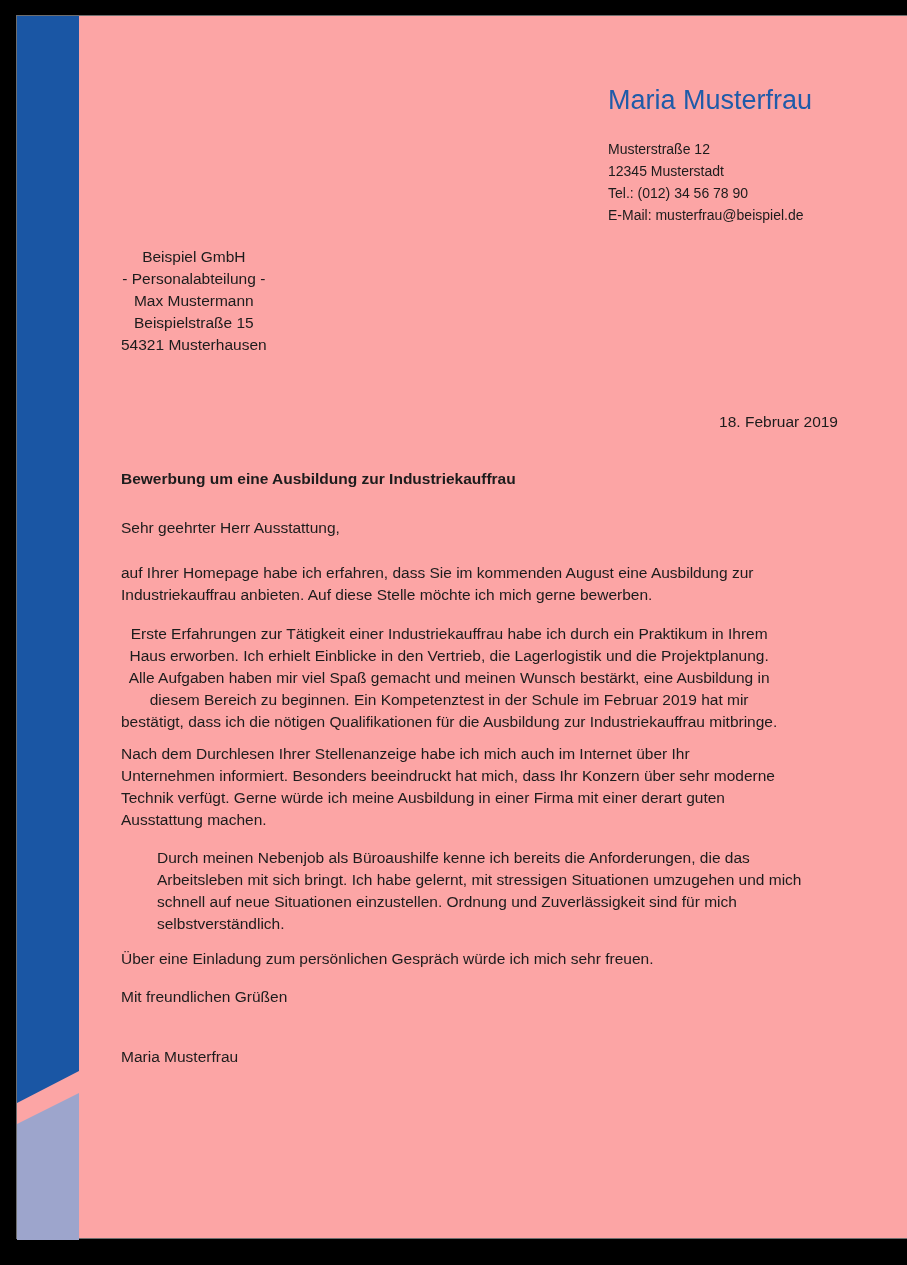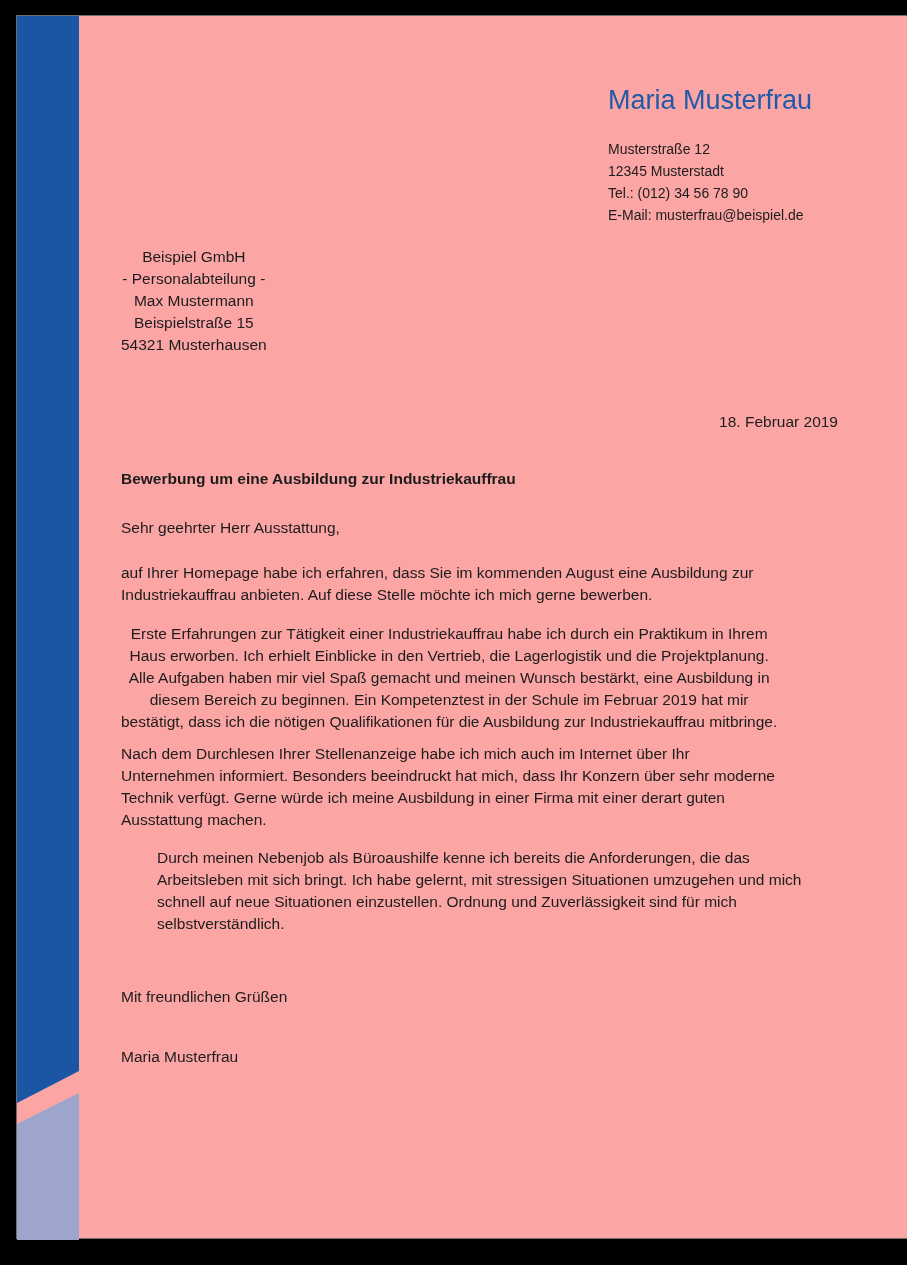--- a/index.html
+++ b/index.html
@@ -121,6 +121,7 @@
 Arbeitsleben mit sich bringt. Ich habe gelernt, mit stressigen Situationen umzugehen und mich
 schnell auf neue Situationen einzustellen. Ordnung und Zuverlässigkeit sind für mich
 selbstverständlich.</div>
+    <div class="txt p5">Über eine Einladung zum persönlichen Gespräch würde ich mich sehr freuen.</div>
 
     <div class="txt closing">Mit freundlichen Grüßen</div>
 

